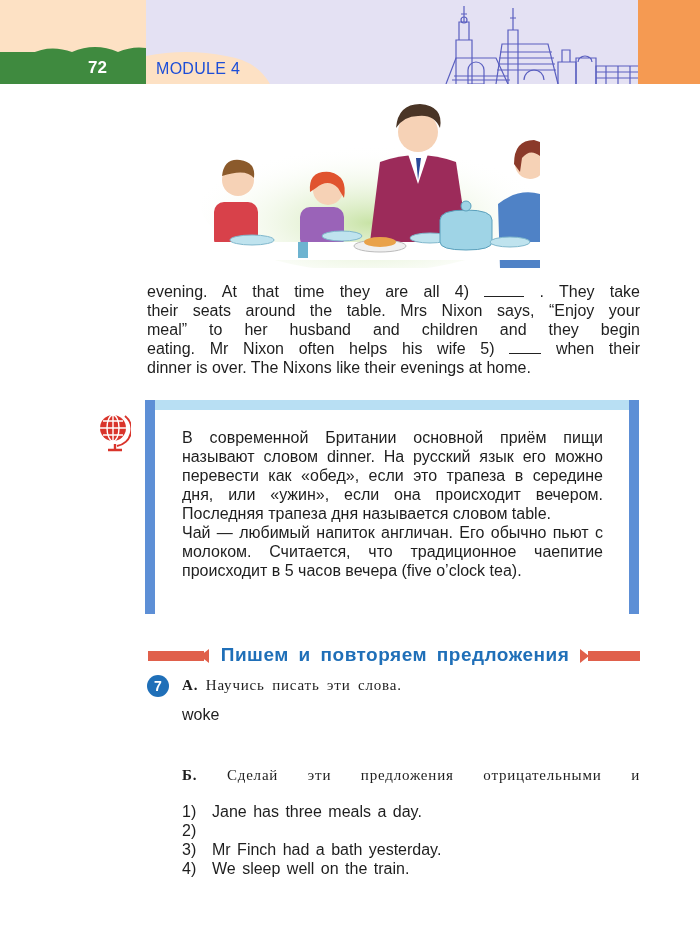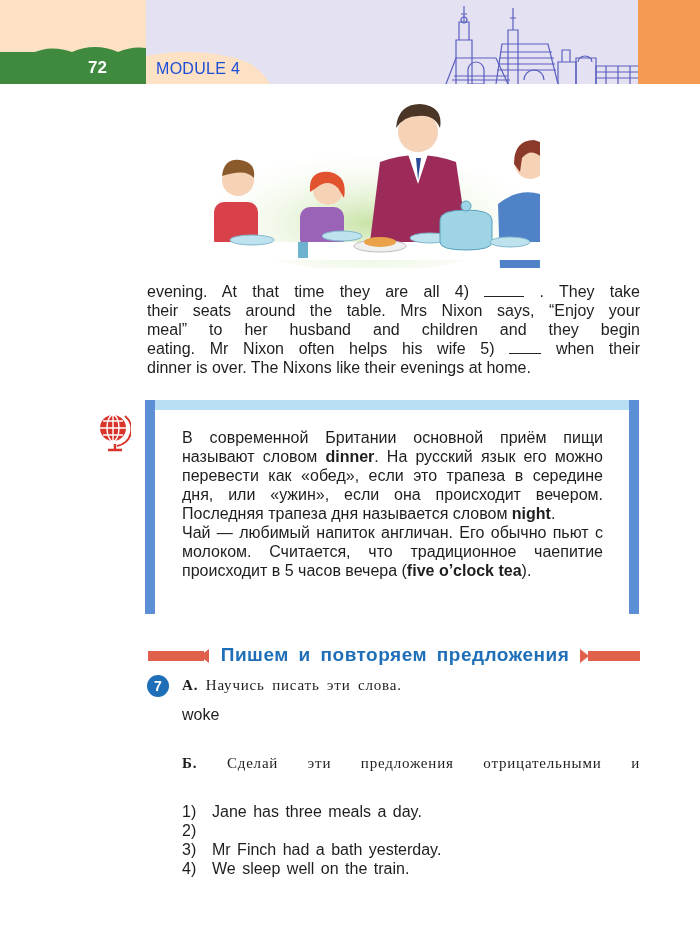--- a/index.html
+++ b/index.html
@@ -37,7 +37,7 @@
     .ib-body { position: absolute; left: 37px; top: 28px; width: 421px; font-size: 16px; line-height: 19px; color: #1e1e1e; text-align: justify; }
     .ib-body p { text-align-last: justify; }
     .ib-body p.last { text-align-last: left; }
-    .ib-body b { font-weight: bold; }
+    .ib-body b { font-weight: normal; }
 
     
     .section-banner { position: absolute; left: 148px; top: 644px; width: 492px; height: 24px; }

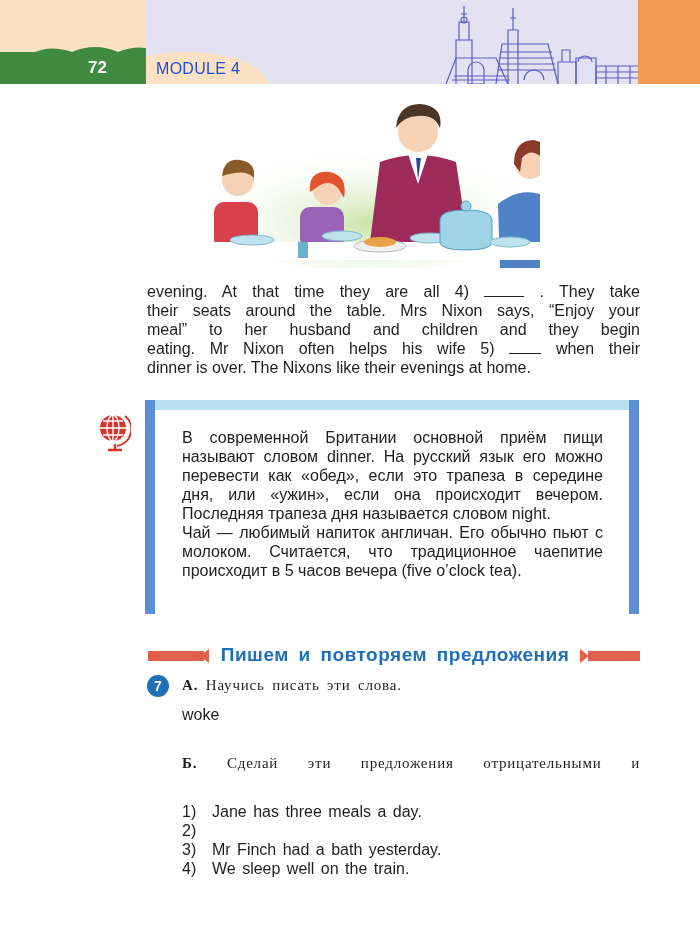--- a/index.html
+++ b/index.html
@@ -181,7 +181,7 @@
   <div class="ib-left"></div>
   <div class="ib-right"></div>
   <div class="ib-body">
-    <p class="last"><span>В современной Британии основной приём пищи называют словом </span><b>dinner</b><span>. На русский язык его можно перевести как «обед», если это трапеза в середине дня, или «ужин», если она происходит вечером. Последняя трапеза дня называется словом </span><b>night</b><span>.</span></p>
+    <p class="last"><span>В современной Британии основной приём пищи называют словом </span><b>dinner</b><span>. На русский язык его можно перевести как «обед», если это трапеза в середине дня, или «ужин», если она происходит вечером. Последняя трапеза дня называется словом </span><b>table</b><span>.</span></p>
     <p class="last"><span>Чай — любимый напиток англичан. Его обычно пьют с молоком. Считается, что традиционное чаепитие происходит в 5 часов вечера (</span><b>five o’clock tea</b><span>).</span></p>
   </div>
 </div>

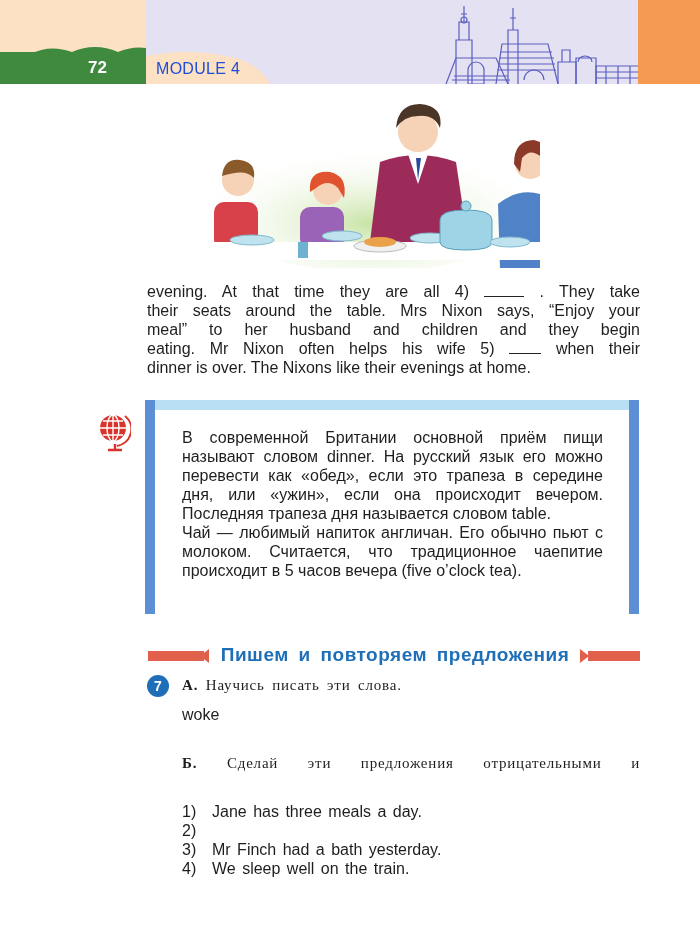--- a/index.html
+++ b/index.html
@@ -53,7 +53,7 @@
     .words p { text-align-last: justify; }
     .words p.last { text-align-last: left; }
     .task-b { position: absolute; left: 182px; top: 753px; width: 458px; font: 15px "Liberation Serif", serif; line-height: 20px; color: #1e1e1e; letter-spacing: 0.8px; }
-    .task-b p { text-align: justify; text-align-last: justify; }
+    .task-b p { text-align: justify; text-align-last: justify; margin-top: 12px; }
     .task-b p.last { text-align-last: left; }
     .sentences { position: absolute; left: 182px; top: 802px; font-size: 16px; line-height: 19px; color: #1e1e1e; word-spacing: 2px; }
     .sentences li { list-style: none; display: flex; }

